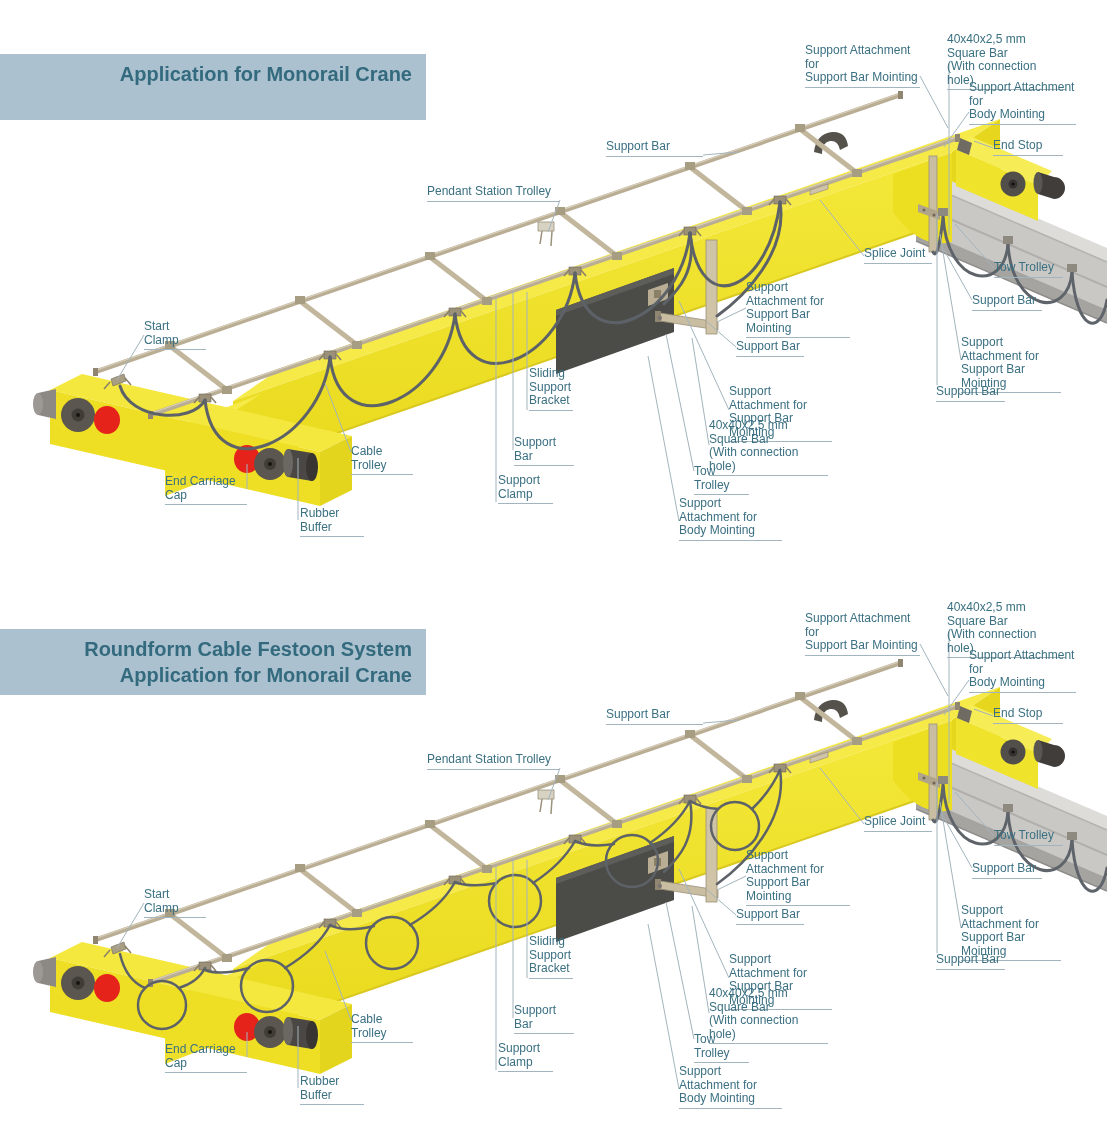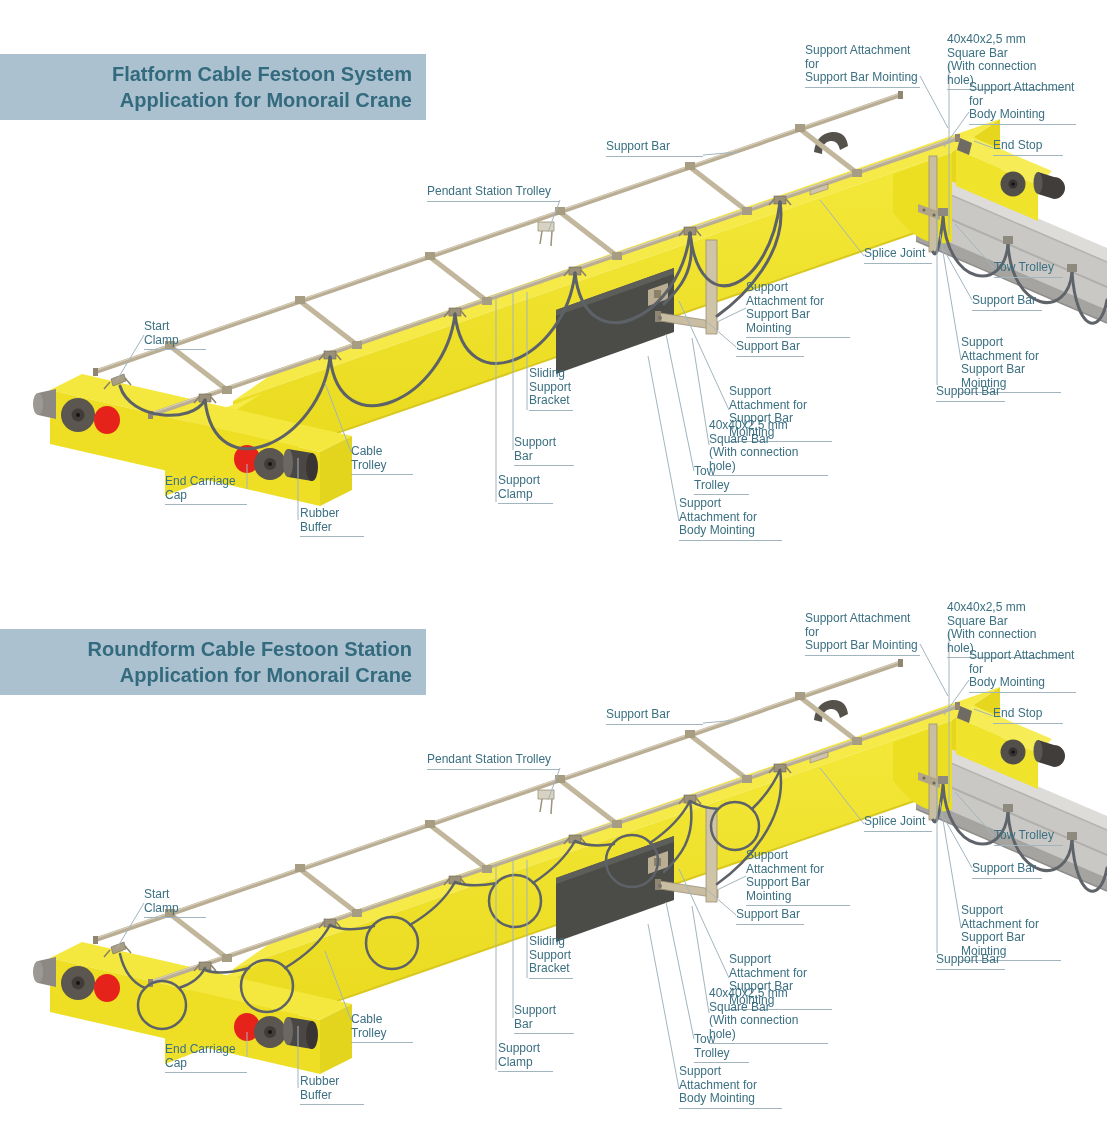--- a/index.html
+++ b/index.html
@@ -259,7 +259,6 @@
         <use href="#leader-lines"></use>
     </svg>
     <div class="banner">
-      <div>Flatform Cable Festoon System</div>
       <div>Application for Monorail Crane</div>
     </div>
     <div class="label" style="left:805px;top:44px;width:115px">Support Attachment for

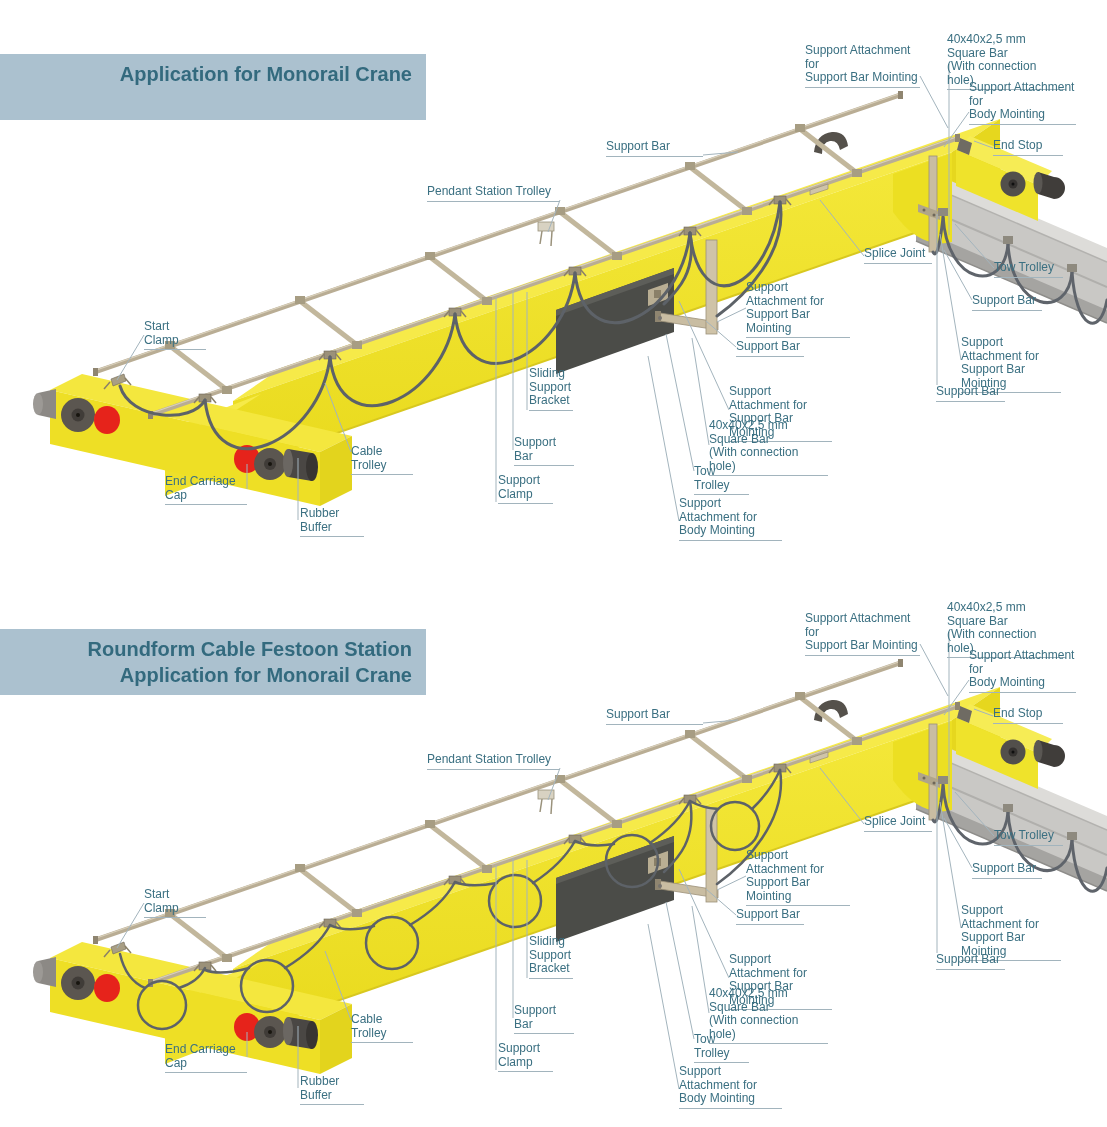--- a/index.html
+++ b/index.html
@@ -305,7 +305,7 @@
         <use href="#leader-lines"></use>
     </svg>
     <div class="banner">
-      <div>Roundform Cable Festoon Station</div>
+      <div>Roundform Cable Festoon System</div>
       <div>Application for Monorail Crane</div>
     </div>
     <div class="label" style="left:805px;top:44px;width:115px">Support Attachment for

